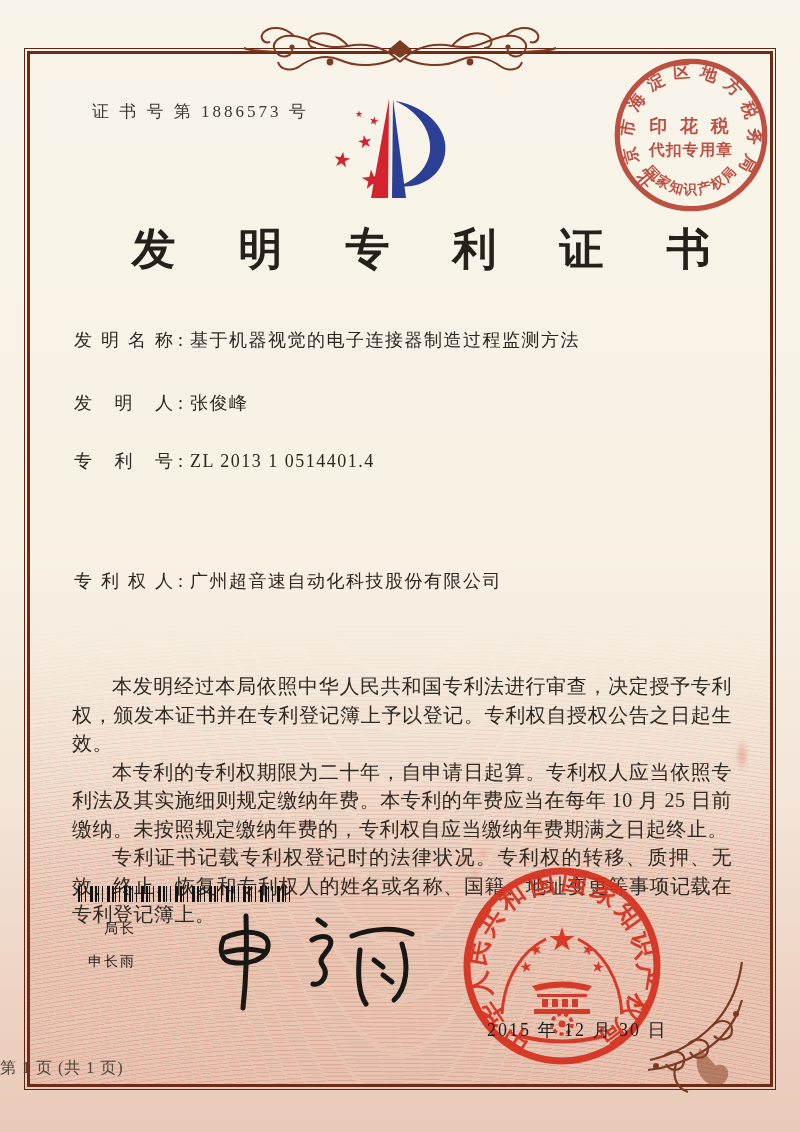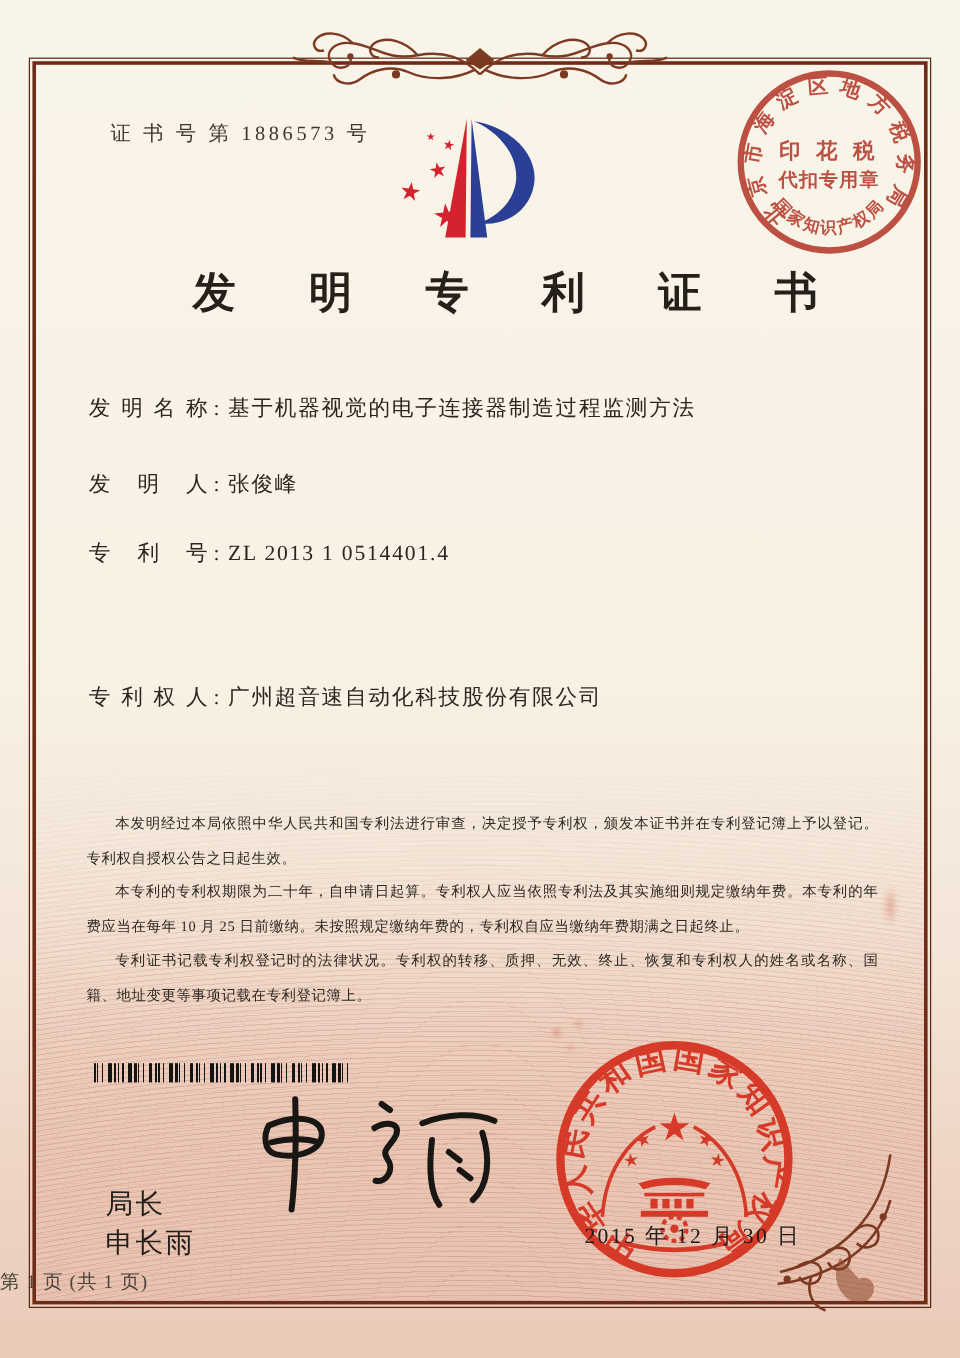--- a/index.html
+++ b/index.html
@@ -34,7 +34,7 @@
   .logo{ position:absolute; left:328px; top:94px; }
   .tax-stamp{ position:absolute; left:612px; top:56px; opacity:.88; }
   .title{ position:absolute; left:0; right:0; top:220px; text-align:center;
-          font-size:36px; font-weight:600; color:#26201a; letter-spacing:26px; text-indent:26px;padding-left:42px; }
+          font-size:44px; font-weight:600; color:#26201a; letter-spacing:26px; text-indent:26px;padding-left:42px; }
   
   .row{ position:absolute; left:74px; right:44px; font-size:18px; color:#2b2620; white-space:nowrap; }
   .lbl{ letter-spacing:9px; }

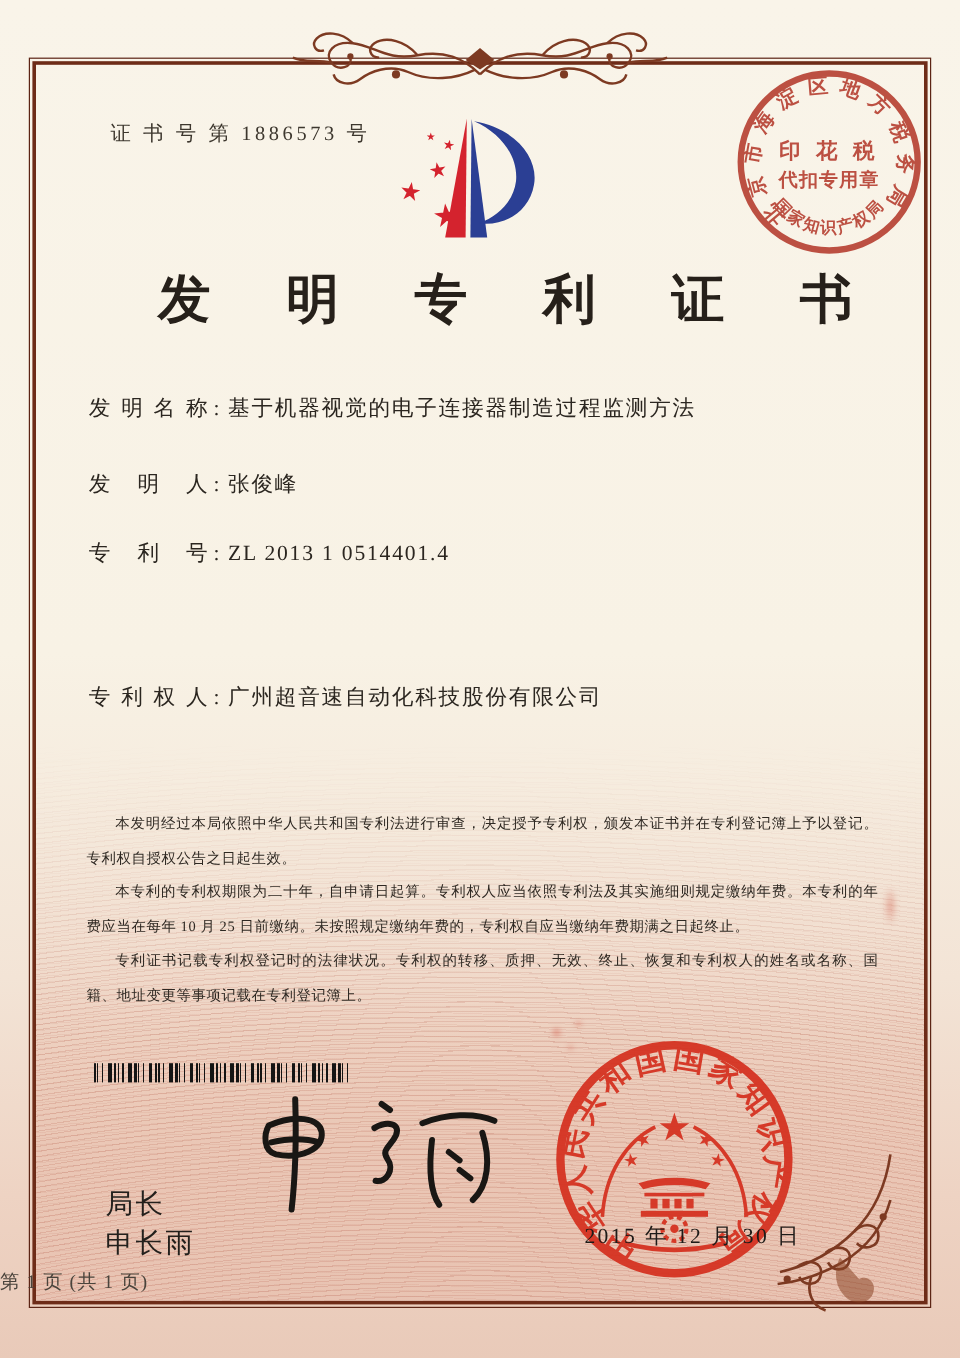--- a/index.html
+++ b/index.html
@@ -43,7 +43,7 @@
   .r0{ top:328px; } .r1{ top:391px; } .r2{ top:449px;font-family:Liberation Serif, serif; } .r3{ top:509px; } .r4{ top:569px; } .r5{ top:629px; }
   
   .body-text{ position:absolute; left:72px; right:68px; top:672px;
-      font-size:12px; line-height:28.5px; color:#2e2822; letter-spacing:.5px; text-align:justify; }
+      font-size:20px; line-height:28.5px; color:#2e2822; letter-spacing:.5px; text-align:justify; }
   .body-text p{ text-indent:2em; }
   
   .barcode{ position:absolute; left:78px; top:886px; width:212px; height:16px;

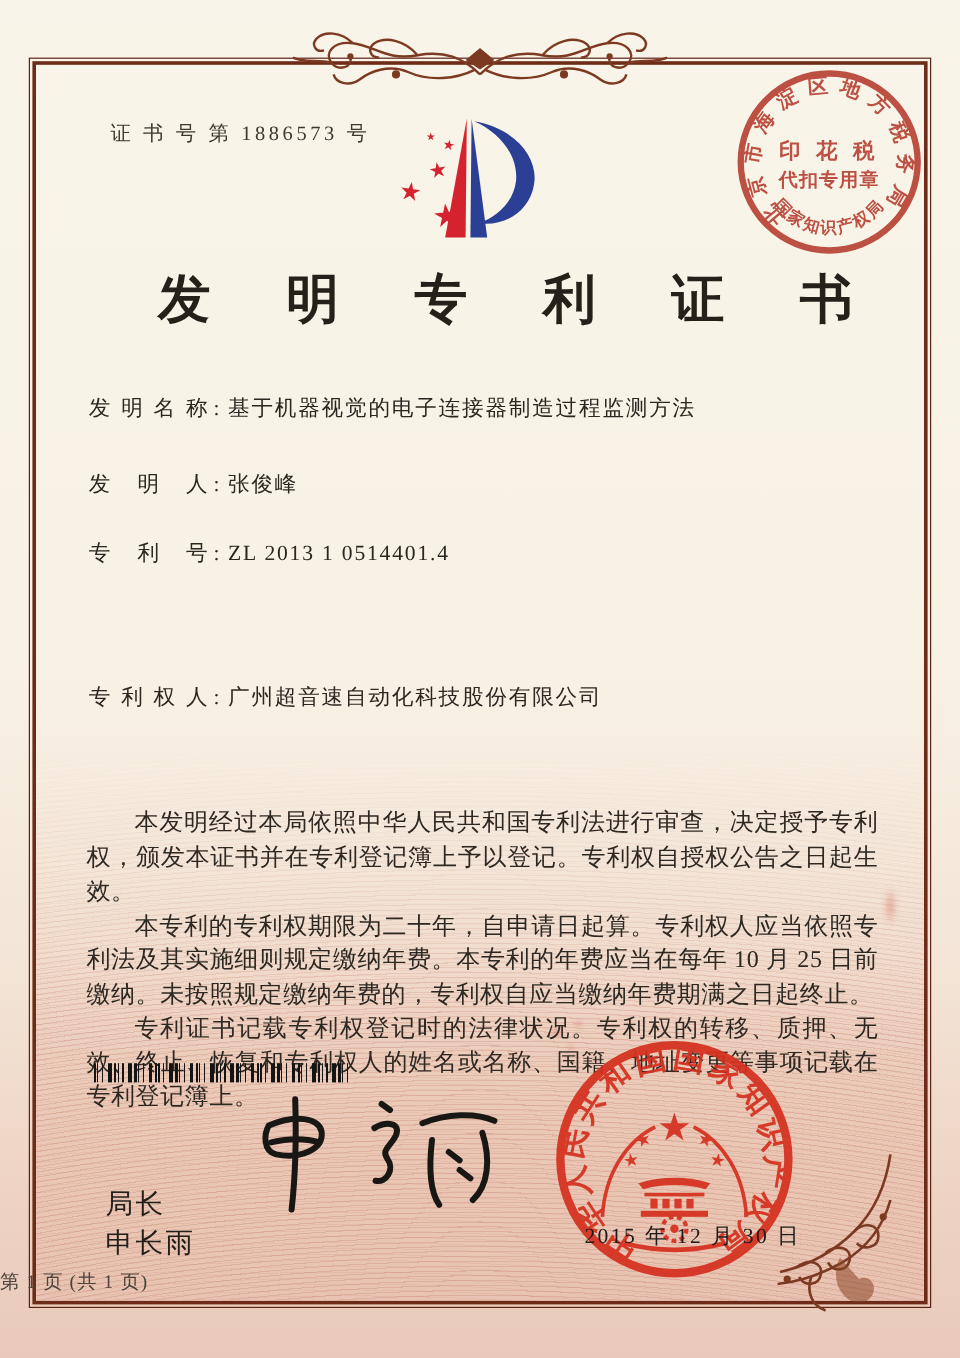--- a/index.html
+++ b/index.html
@@ -52,7 +52,7 @@
         #141414 3px 4px, transparent 4px 7px,
         #141414 7px 8px, transparent 8px 12px,
         #141414 12px 15px, transparent 15px 17px); }
-  .signer{ position:absolute; left:88px; top:988px; font-size:23px; color:#23201c; letter-spacing:2px; }
+  .signer{ position:absolute; left:88px; top:920px; font-size:14px; color:#23201c; letter-spacing:2px;text-align:right; }
   .signer div+div{ margin-top:1px; }
   .signature{ position:absolute; left:188px; top:908px; }
   .sipo-seal{ position:absolute; left:462px; top:866px; opacity:.93; }

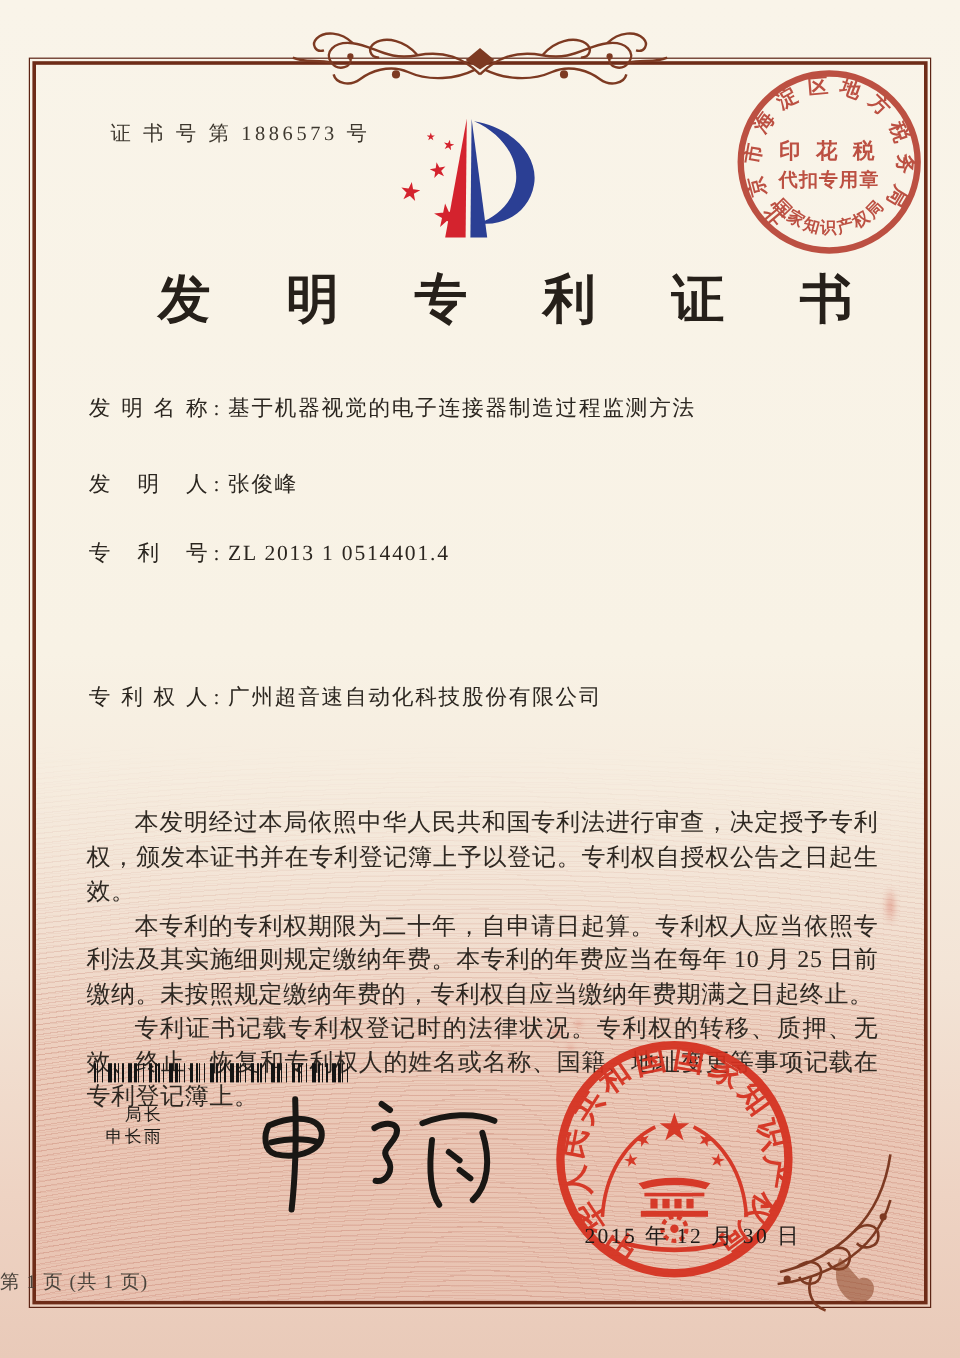--- a/index.html
+++ b/index.html
@@ -53,7 +53,7 @@
         #141414 7px 8px, transparent 8px 12px,
         #141414 12px 15px, transparent 15px 17px); }
   .signer{ position:absolute; left:88px; top:920px; font-size:14px; color:#23201c; letter-spacing:2px;text-align:right; }
-  .signer div+div{ margin-top:1px; }
+  .signer div+div{ margin-top:15px; }
   .signature{ position:absolute; left:188px; top:908px; }
   .sipo-seal{ position:absolute; left:462px; top:866px; opacity:.93; }
   .issue-date{ position:absolute; left:487px; top:1018px; font-size:18px; letter-spacing:2px; color:#1e1b18; z-index:5; }

